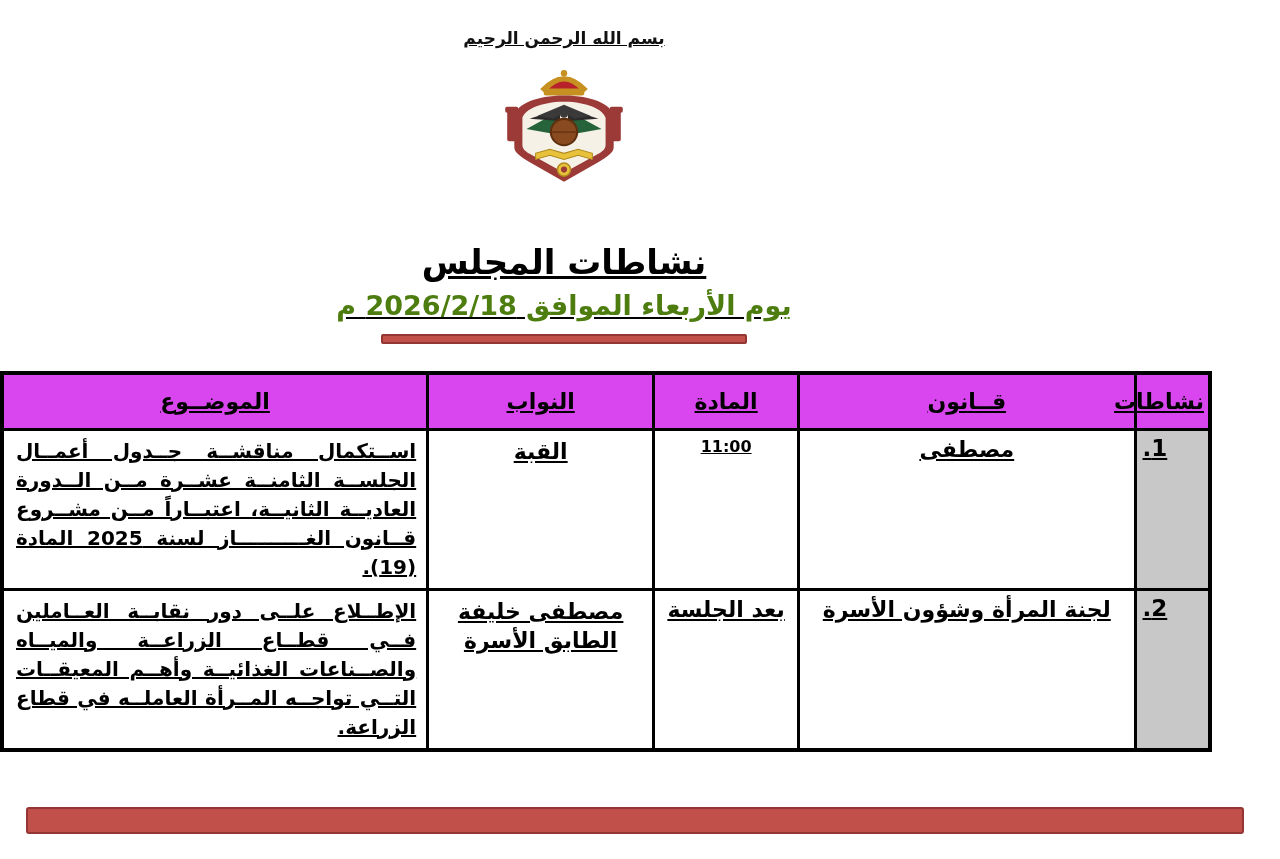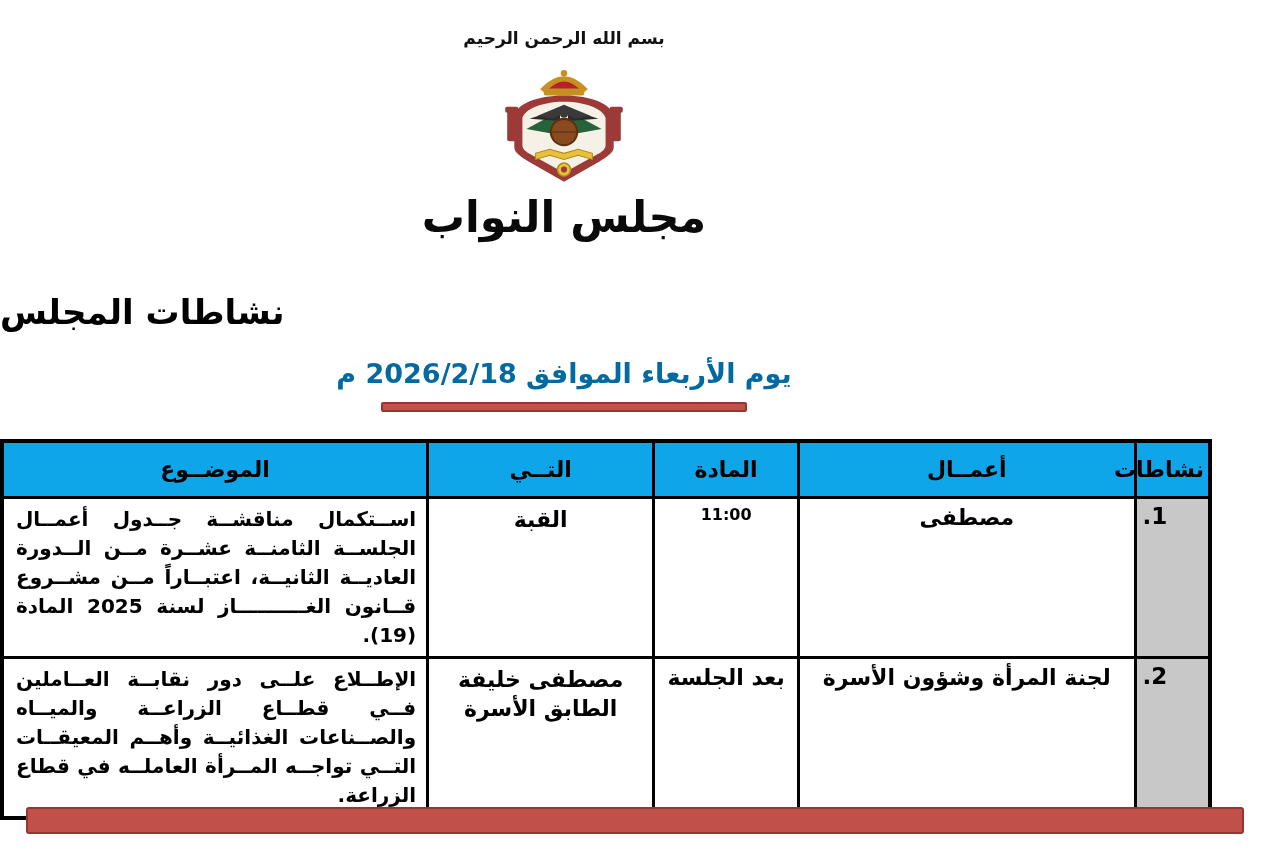--- a/index.html
+++ b/index.html
@@ -9,7 +9,7 @@
     font-family: "DejaVu Sans", sans-serif;
     overflow: hidden;
   }
-  .page { position: relative; width: 1128px; height: 859px; background: #fff; }
+  .page { position: relative; width: 1128px; height: 859px; background: #fff; text-decoration: underline; }
 
   .bismillah {
     direction: rtl; text-align: center;

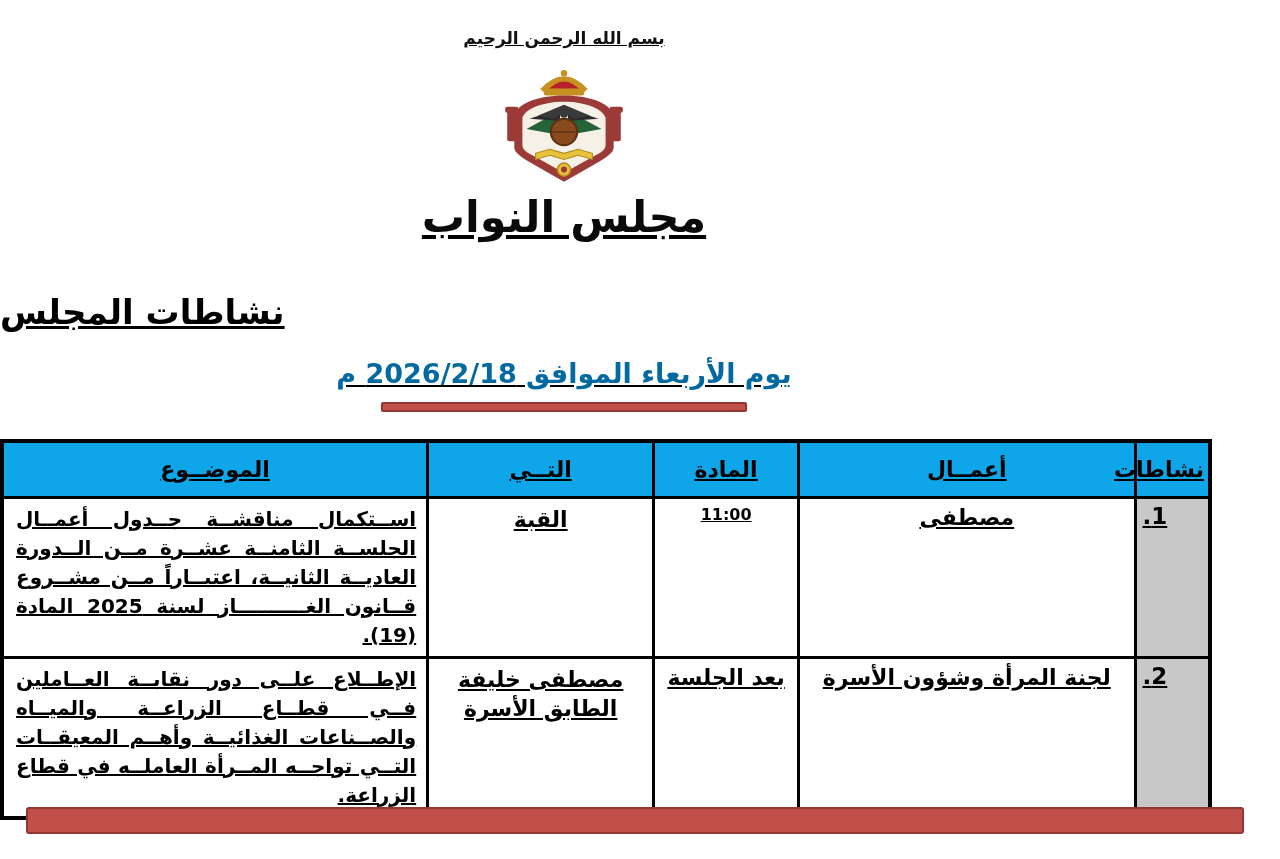--- a/index.html
+++ b/index.html
@@ -144,7 +144,6 @@
     </svg>
   </div>
 
-  <div class="org-name">مجلس النواب</div>
 
   <div class="title">نشاطات المجلس</div>
 

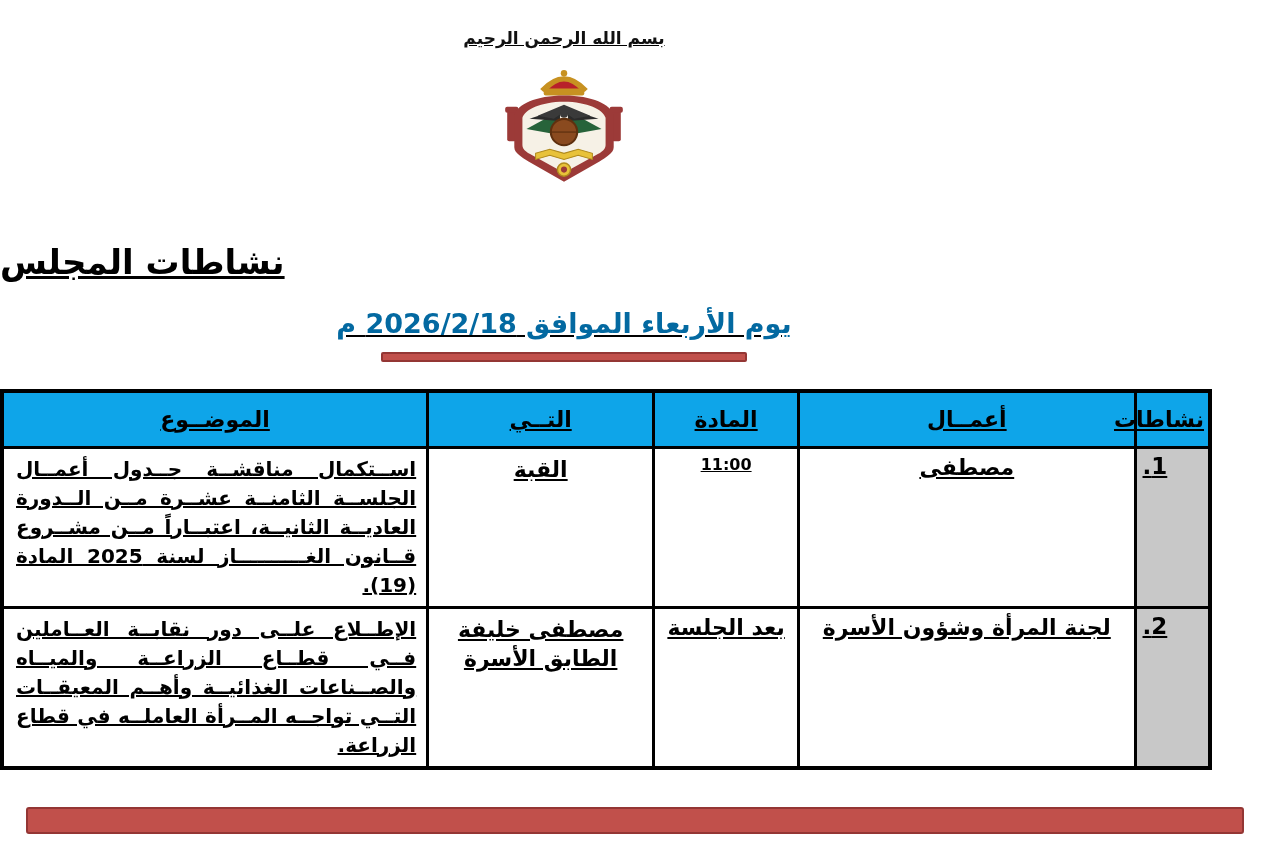--- a/index.html
+++ b/index.html
@@ -25,7 +25,7 @@
   }
 
   .title {
-    direction: rtl; text-align: left;
+    direction: rtl; text-align: center;
     font-size: 34px; font-weight: bold; color: #000;
     margin-top: 50px;
   }

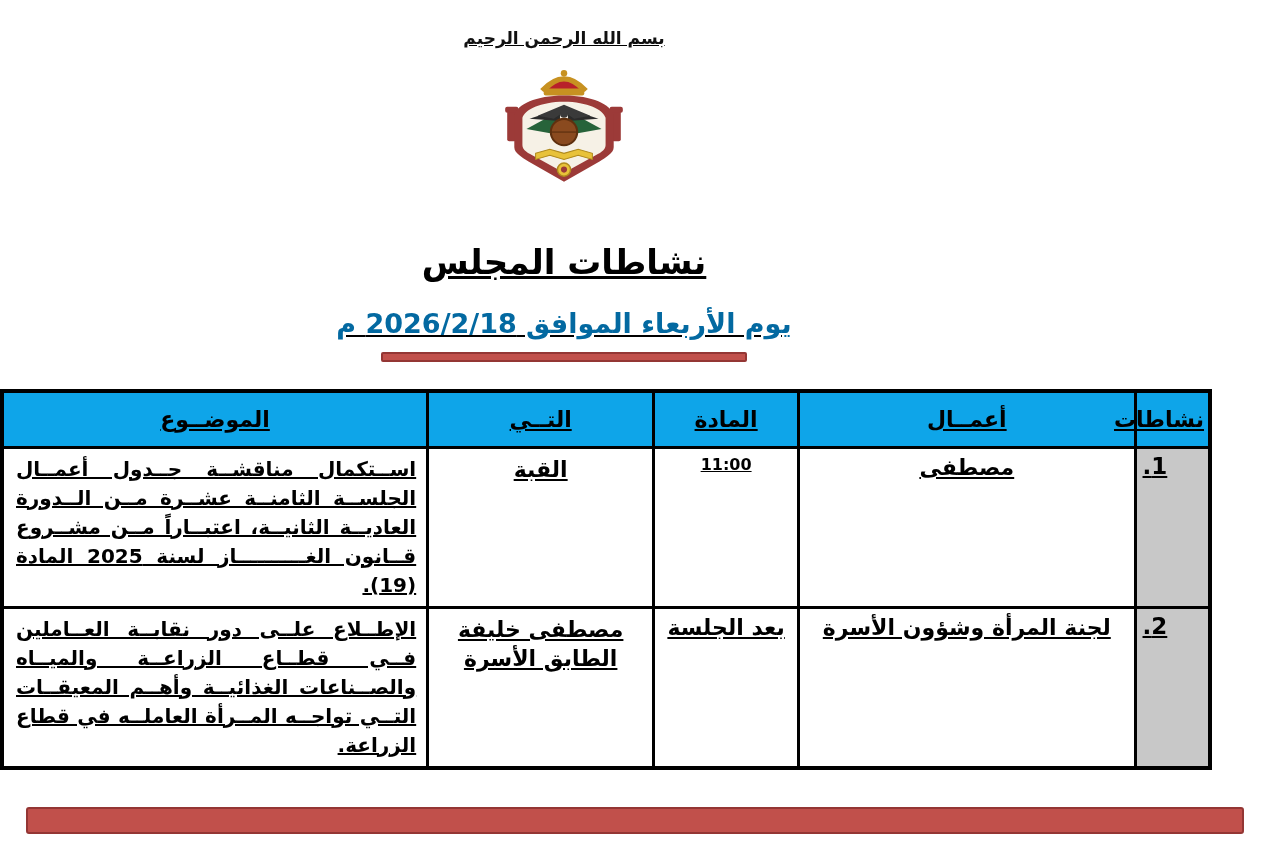--- a/index.html
+++ b/index.html
@@ -32,8 +32,8 @@
 
   .date-line {
     direction: rtl; text-align: center;
-    font-size: 27px; font-weight: bold; color: #0369a1;
-    margin-top: 26px;
+    font-size: 27px; font-weight: bold; color: #4d7c0f;
+    margin-top: 8px;
   }
 
   .date-underline {

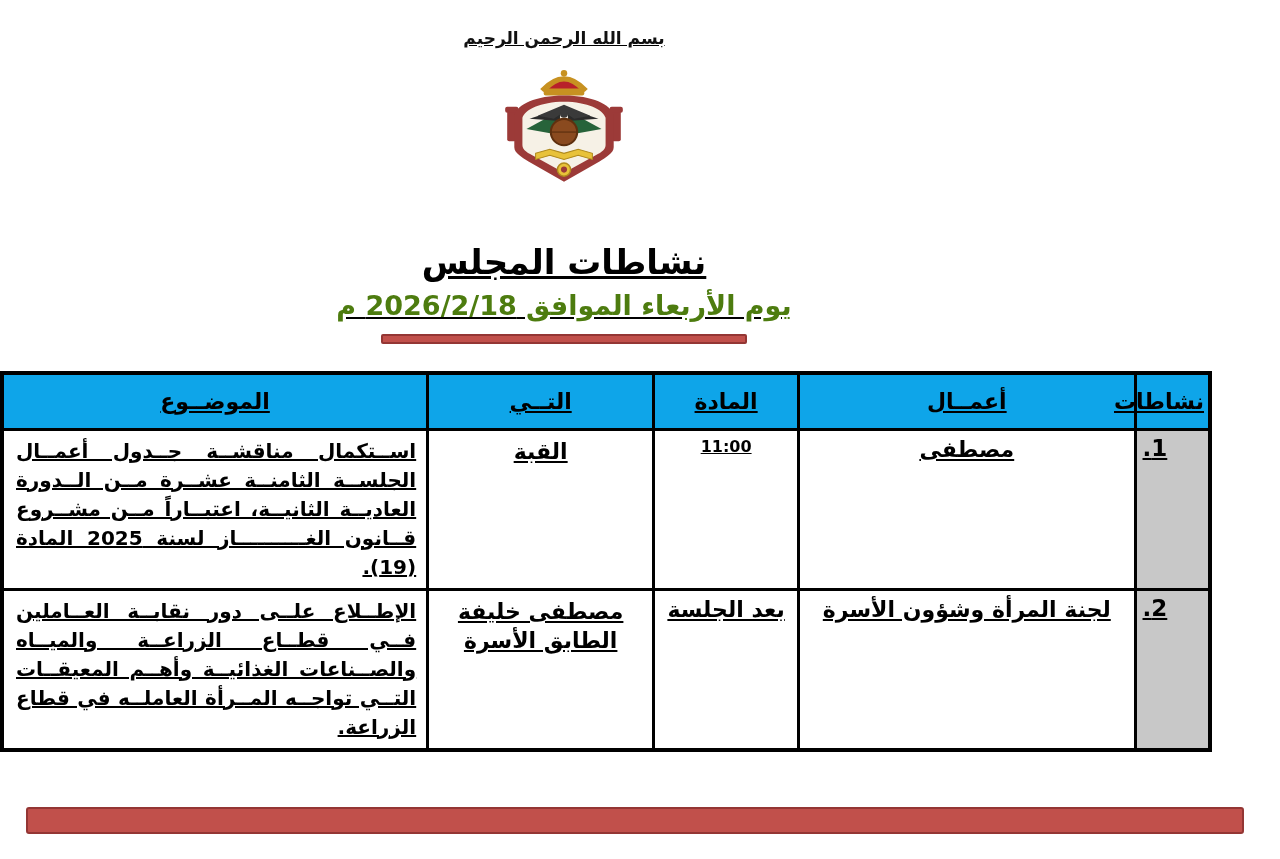--- a/index.html
+++ b/index.html
@@ -58,7 +58,7 @@
     color: #000;
   }
   .activities th {
-    background: #0ea5e9;
+    background: #d946ef;
     height: 56px;
     font-size: 22px; font-weight: bold;
     text-align: center; vertical-align: middle;

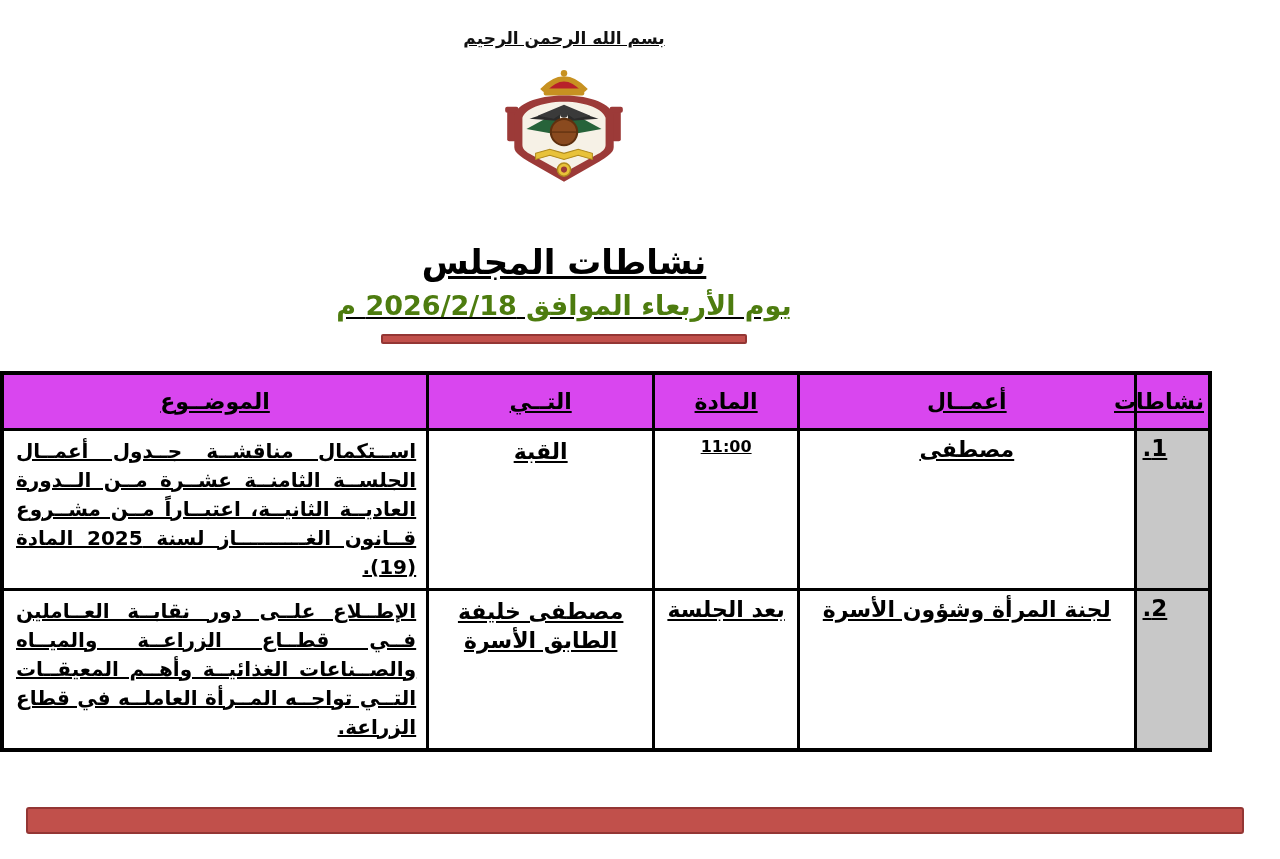--- a/index.html
+++ b/index.html
@@ -164,7 +164,7 @@
         <th>نشاطات</th>
         <th>أعمــال</th>
         <th>المادة</th>
-        <th>التــي</th>
+        <th>النواب</th>
         <th>الموضــوع</th>
       </tr>
     </thead>

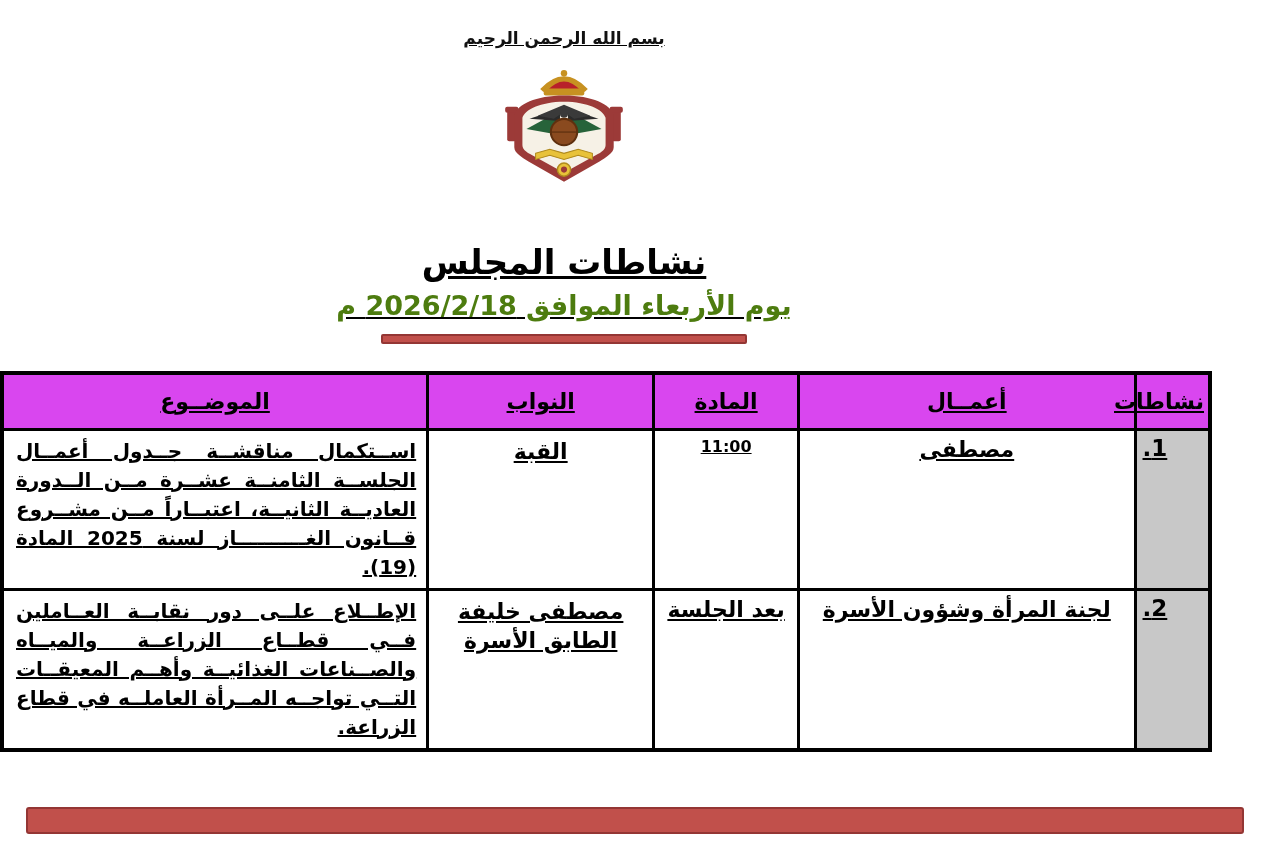--- a/index.html
+++ b/index.html
@@ -162,7 +162,7 @@
     <thead>
       <tr>
         <th>نشاطات</th>
-        <th>أعمــال</th>
+        <th>قــانون</th>
         <th>المادة</th>
         <th>النواب</th>
         <th>الموضــوع</th>

